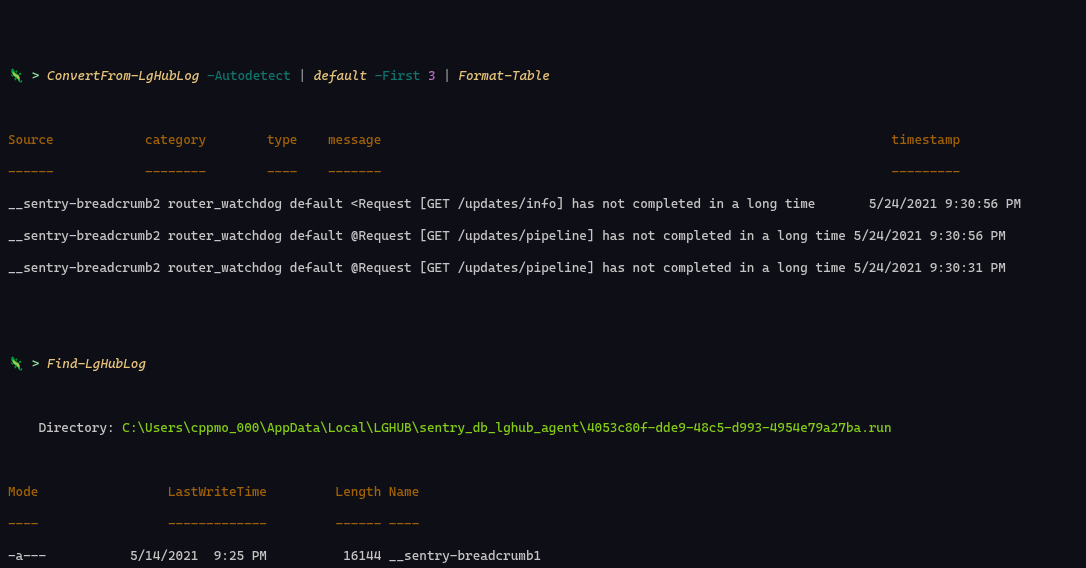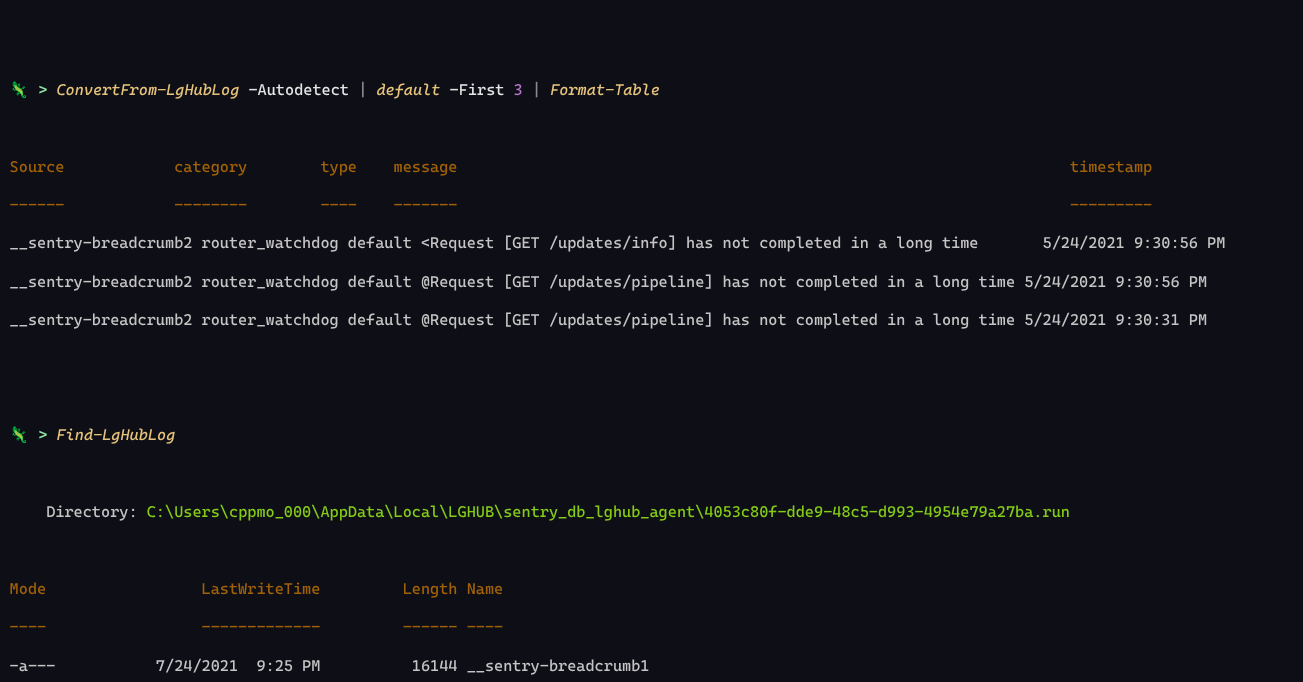--- a/index.html
+++ b/index.html
@@ -19,7 +19,7 @@
   .prompt-icon { color: #d88a3a; }
   .prompt-gt   { color: #8fe3a4; }
   .cmd         { color: #e6c37a; font-style: italic; }
-  .param       { color: #e5e5e5; }
+  .param       { color: #0f766e; }
   .num         { color: #b974c9; }
   .pipe        { color: #8a8a92; }
   .out         { color: #c5c5c5; }

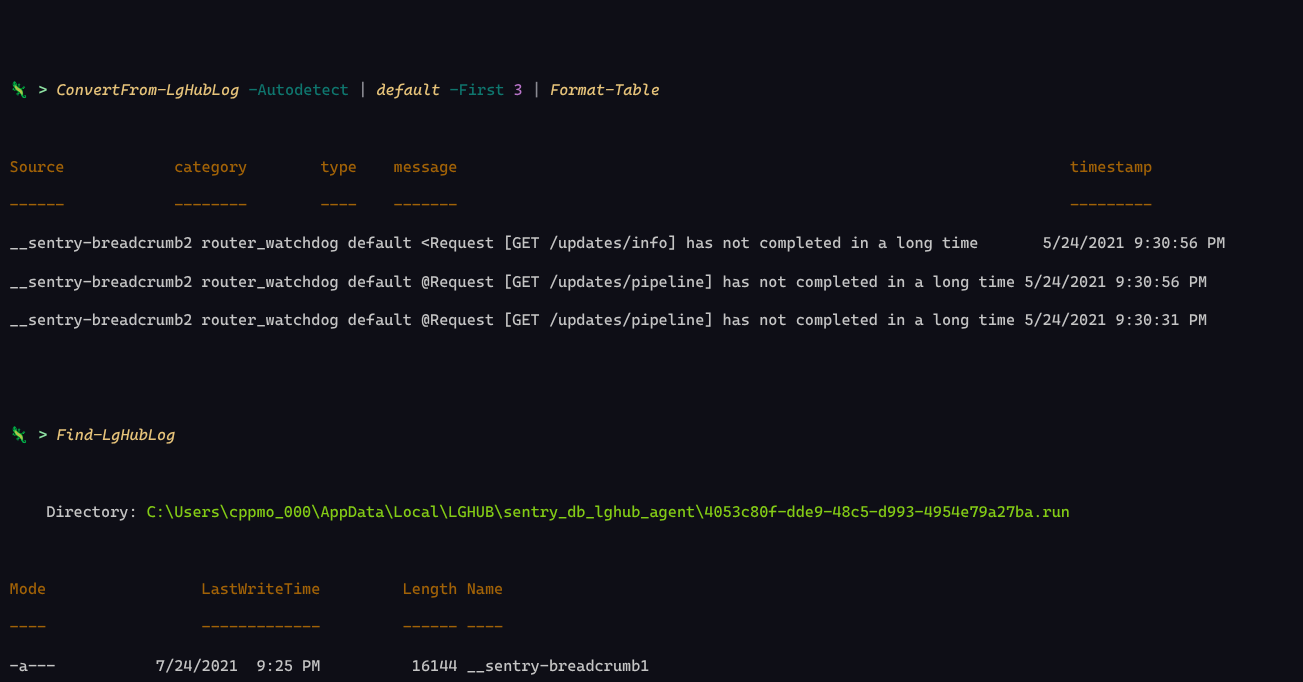--- a/index.html
+++ b/index.html
@@ -47,7 +47,7 @@
 <span class="line"> </span>
 <span class="line hdr">Mode                 LastWriteTime         Length Name</span>
 <span class="line hdr">----                 -------------         ------ ----</span>
-<span class="line out">-a---           7/24/2021  9:25 PM          16144 __sentry-breadcrumb1</span>
+<span class="line out">-a---           5/14/2021  9:25 PM          16144 __sentry-breadcrumb1</span>
 
 
 

